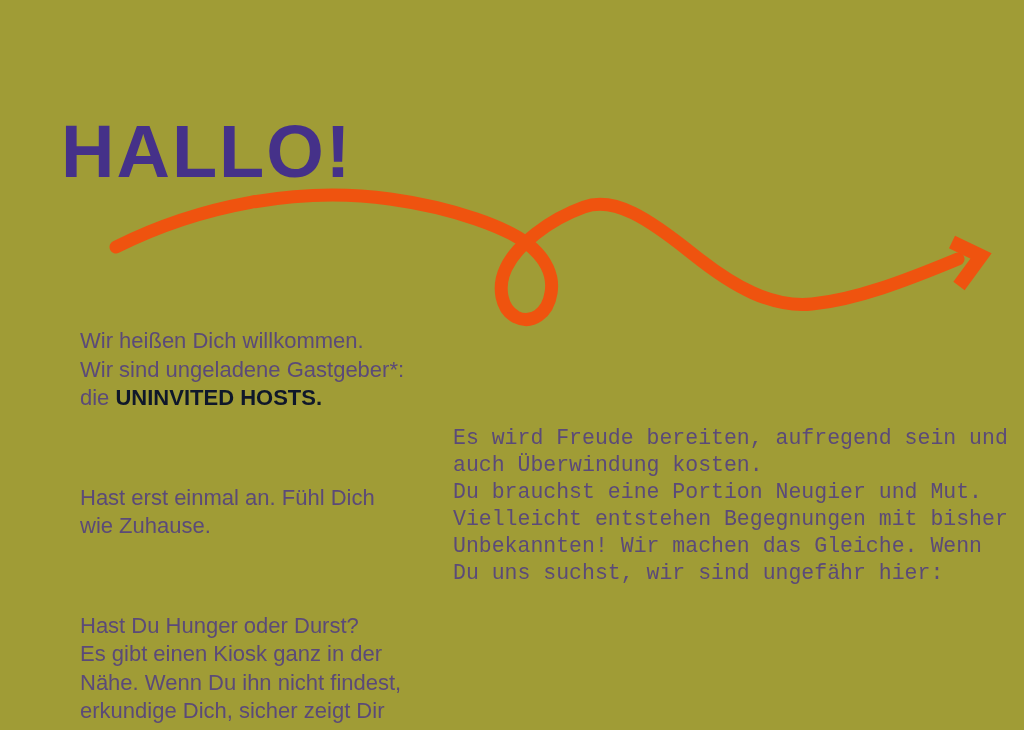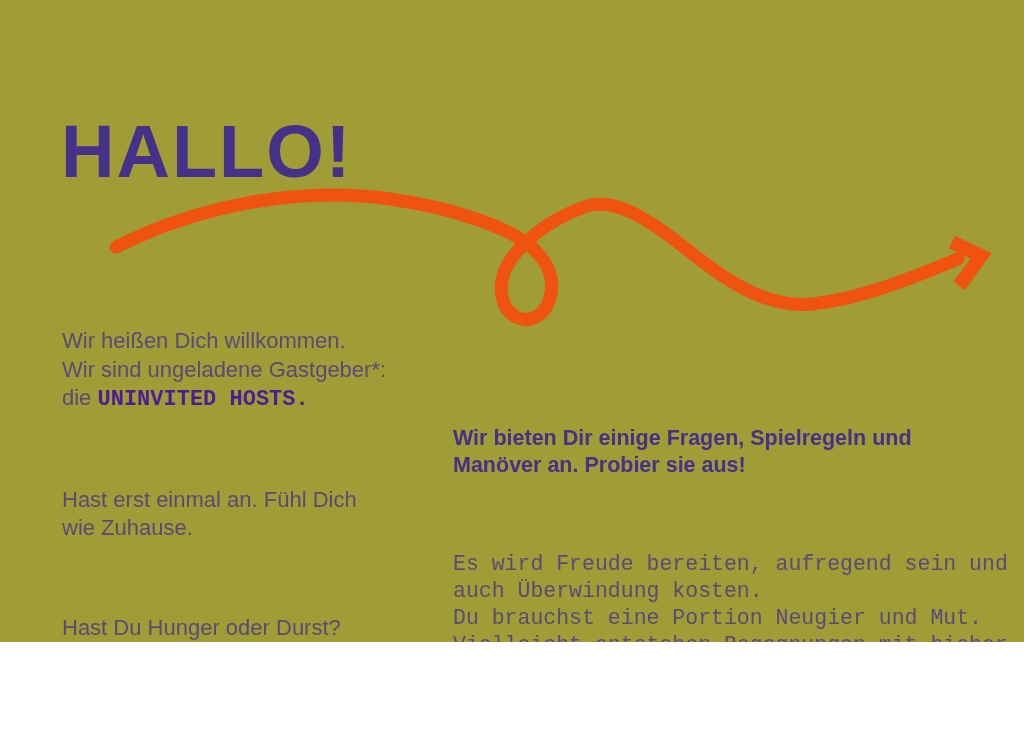--- a/index.html
+++ b/index.html
@@ -6,7 +6,7 @@
   .page {
     position: relative;
     width: 1024px;
-    height: 642px;
+    height: 730px;
     background: #a09c36;
     overflow: hidden;
     font-family: "Liberation Sans", sans-serif;

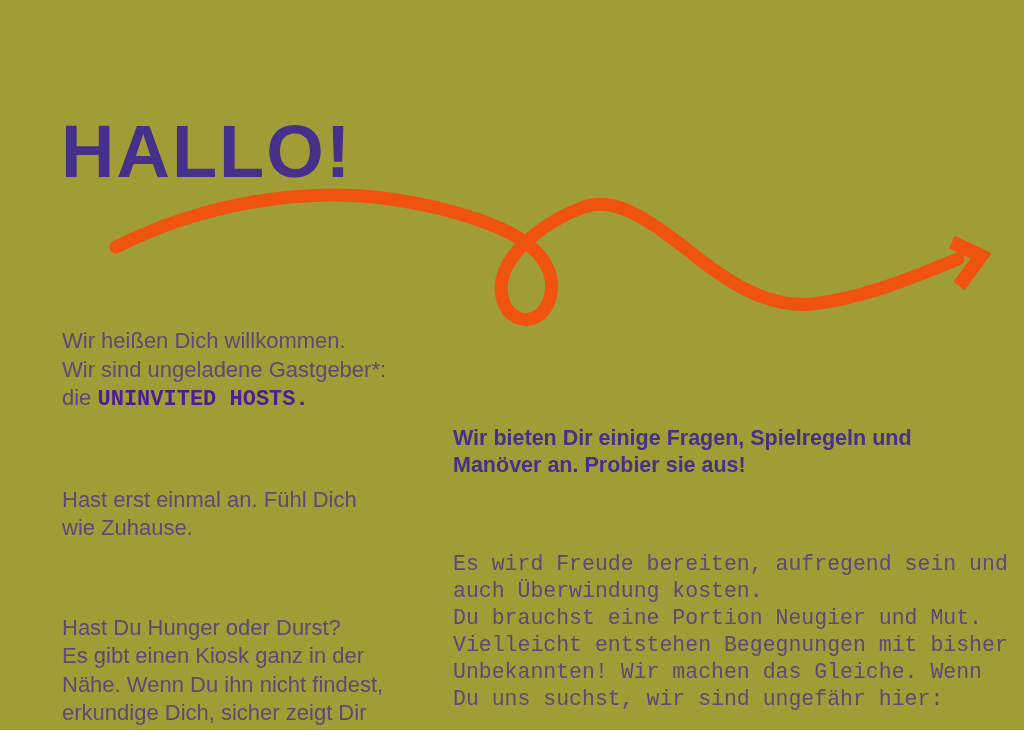--- a/index.html
+++ b/index.html
@@ -46,7 +46,7 @@
     color: #5b4a78;
   }
   .col p { margin: 0; }
-  .col-left p { margin-bottom: 14px; }
+  .col-left p { margin-bottom: 14px; margin-left: 18px; }
   .rc-heading {
     font-weight: bold;
     color: #453189;

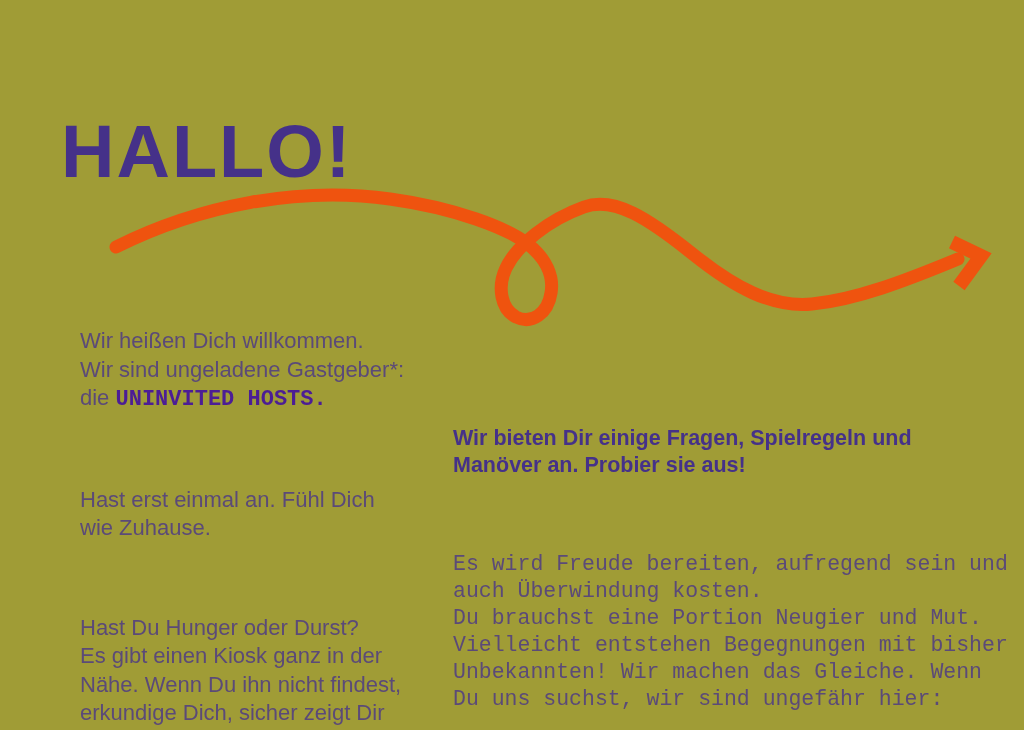--- a/index.html
+++ b/index.html
@@ -53,7 +53,7 @@
     margin-bottom: 18px !important;
   }
   .rc-body { margin-bottom: 10px !important; font-family: Liberation Mono, monospace; }
-  .bold-violet { font-weight: bold; color: #4c1d95; font-family: Liberation Mono, monospace; }
+  .bold-violet { font-weight: bold; color: #0f172a; }
 </style>
 </head>
 <body>

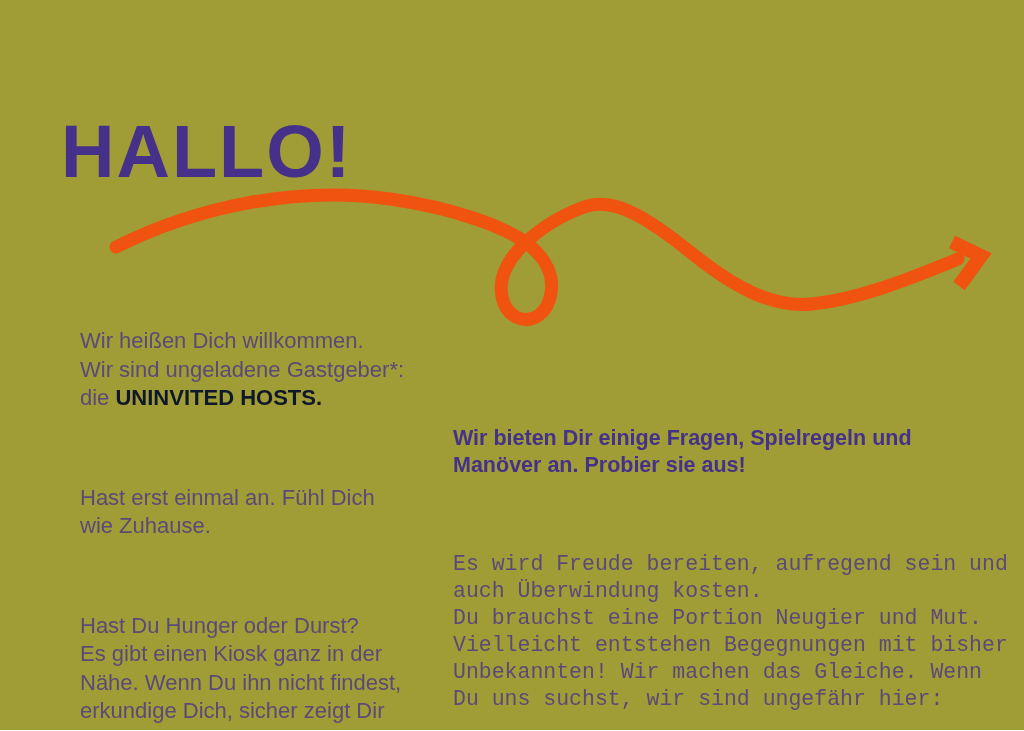--- a/index.html
+++ b/index.html
@@ -91,8 +91,6 @@
   </div>
 
   <div class="col col-right">
-    <p class="rc-heading">Wir bieten Dir einige Fragen, Spielregeln und
-Manöver an. Probier sie aus!</p>
     <p class="rc-body">Es wird Freude bereiten, aufregend sein und
 auch Überwindung kosten.
 Du brauchst eine Portion Neugier und Mut.

